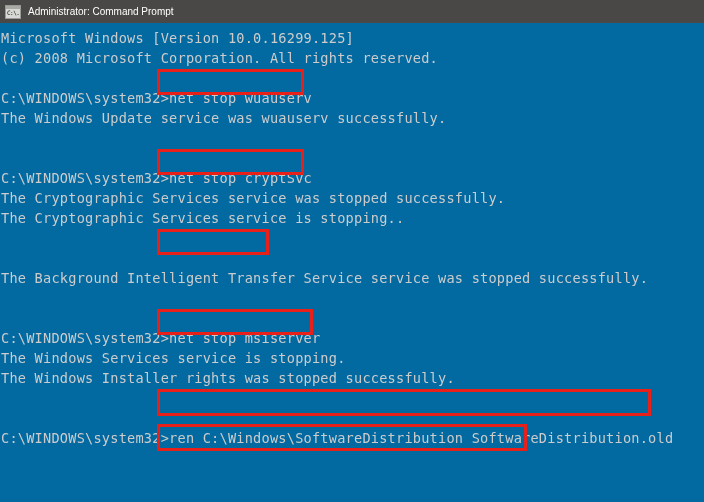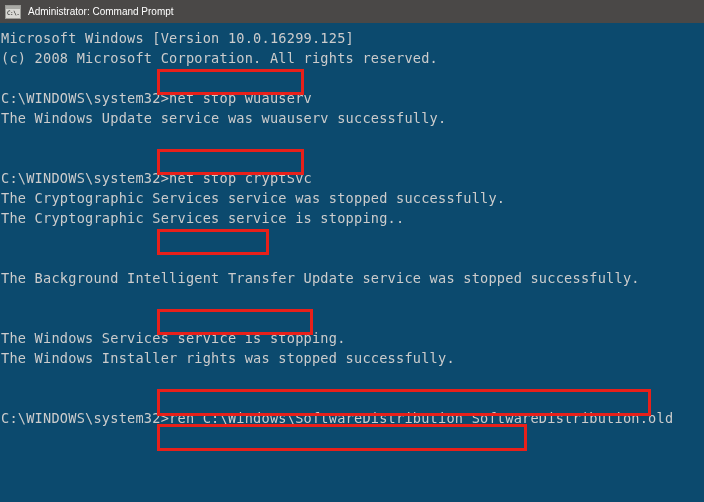--- a/index.html
+++ b/index.html
@@ -68,7 +68,7 @@
     top: 23px;
     width: 704px;
     height: 479px;
-    background: #0c4a6e;
+    background: #0369a1;
     overflow: hidden;
   }
   #console-lines {

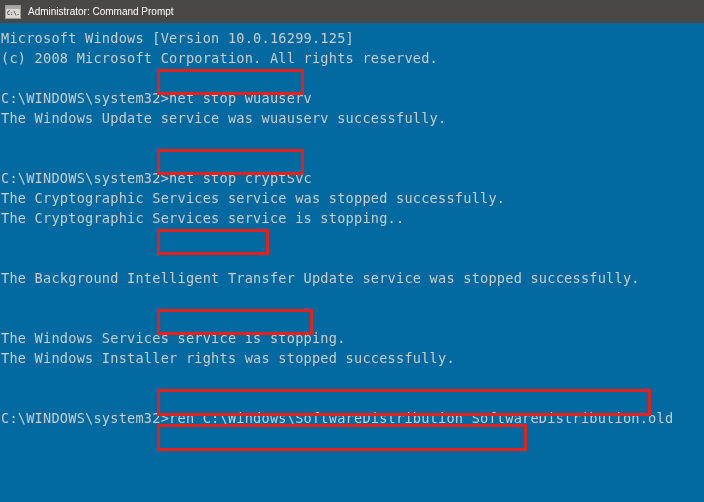--- a/index.html
+++ b/index.html
@@ -126,7 +126,7 @@
         <div class="line">The Cryptographic Services service is stopping..</div>
         <div class="line blank"> </div>
         <div class="line blank"> </div>
-        <div class="line">The Background Intelligent Transfer Update service was stopped successfully.</div>
+        <div class="line">The Background Intelligent Transfer Service service was stopped successfully.</div>
         <div class="line blank"> </div>
         <div class="line blank"> </div>
         <div class="line">The Windows Services service is stopping.</div>

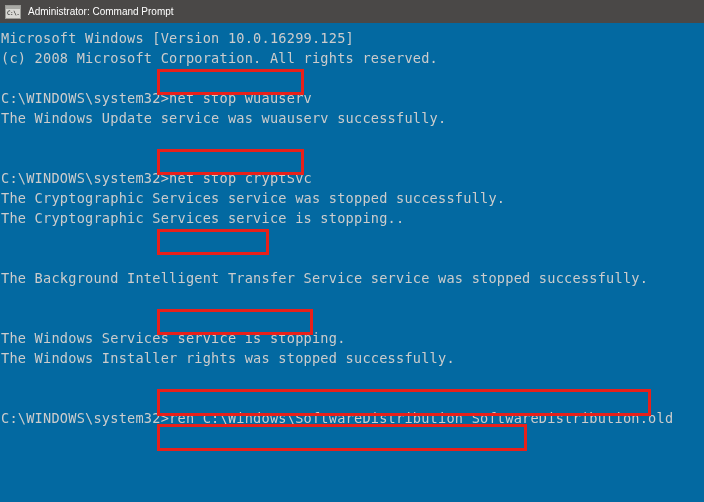--- a/index.html
+++ b/index.html
@@ -129,6 +129,7 @@
         <div class="line">The Background Intelligent Transfer Service service was stopped successfully.</div>
         <div class="line blank"> </div>
         <div class="line blank"> </div>
+        <div class="line">C:\WINDOWS\system32&gt;net stop msiserver</div>
         <div class="line">The Windows Services service is stopping.</div>
         <div class="line">The Windows Installer rights was stopped successfully.</div>
         <div class="line blank"> </div>

